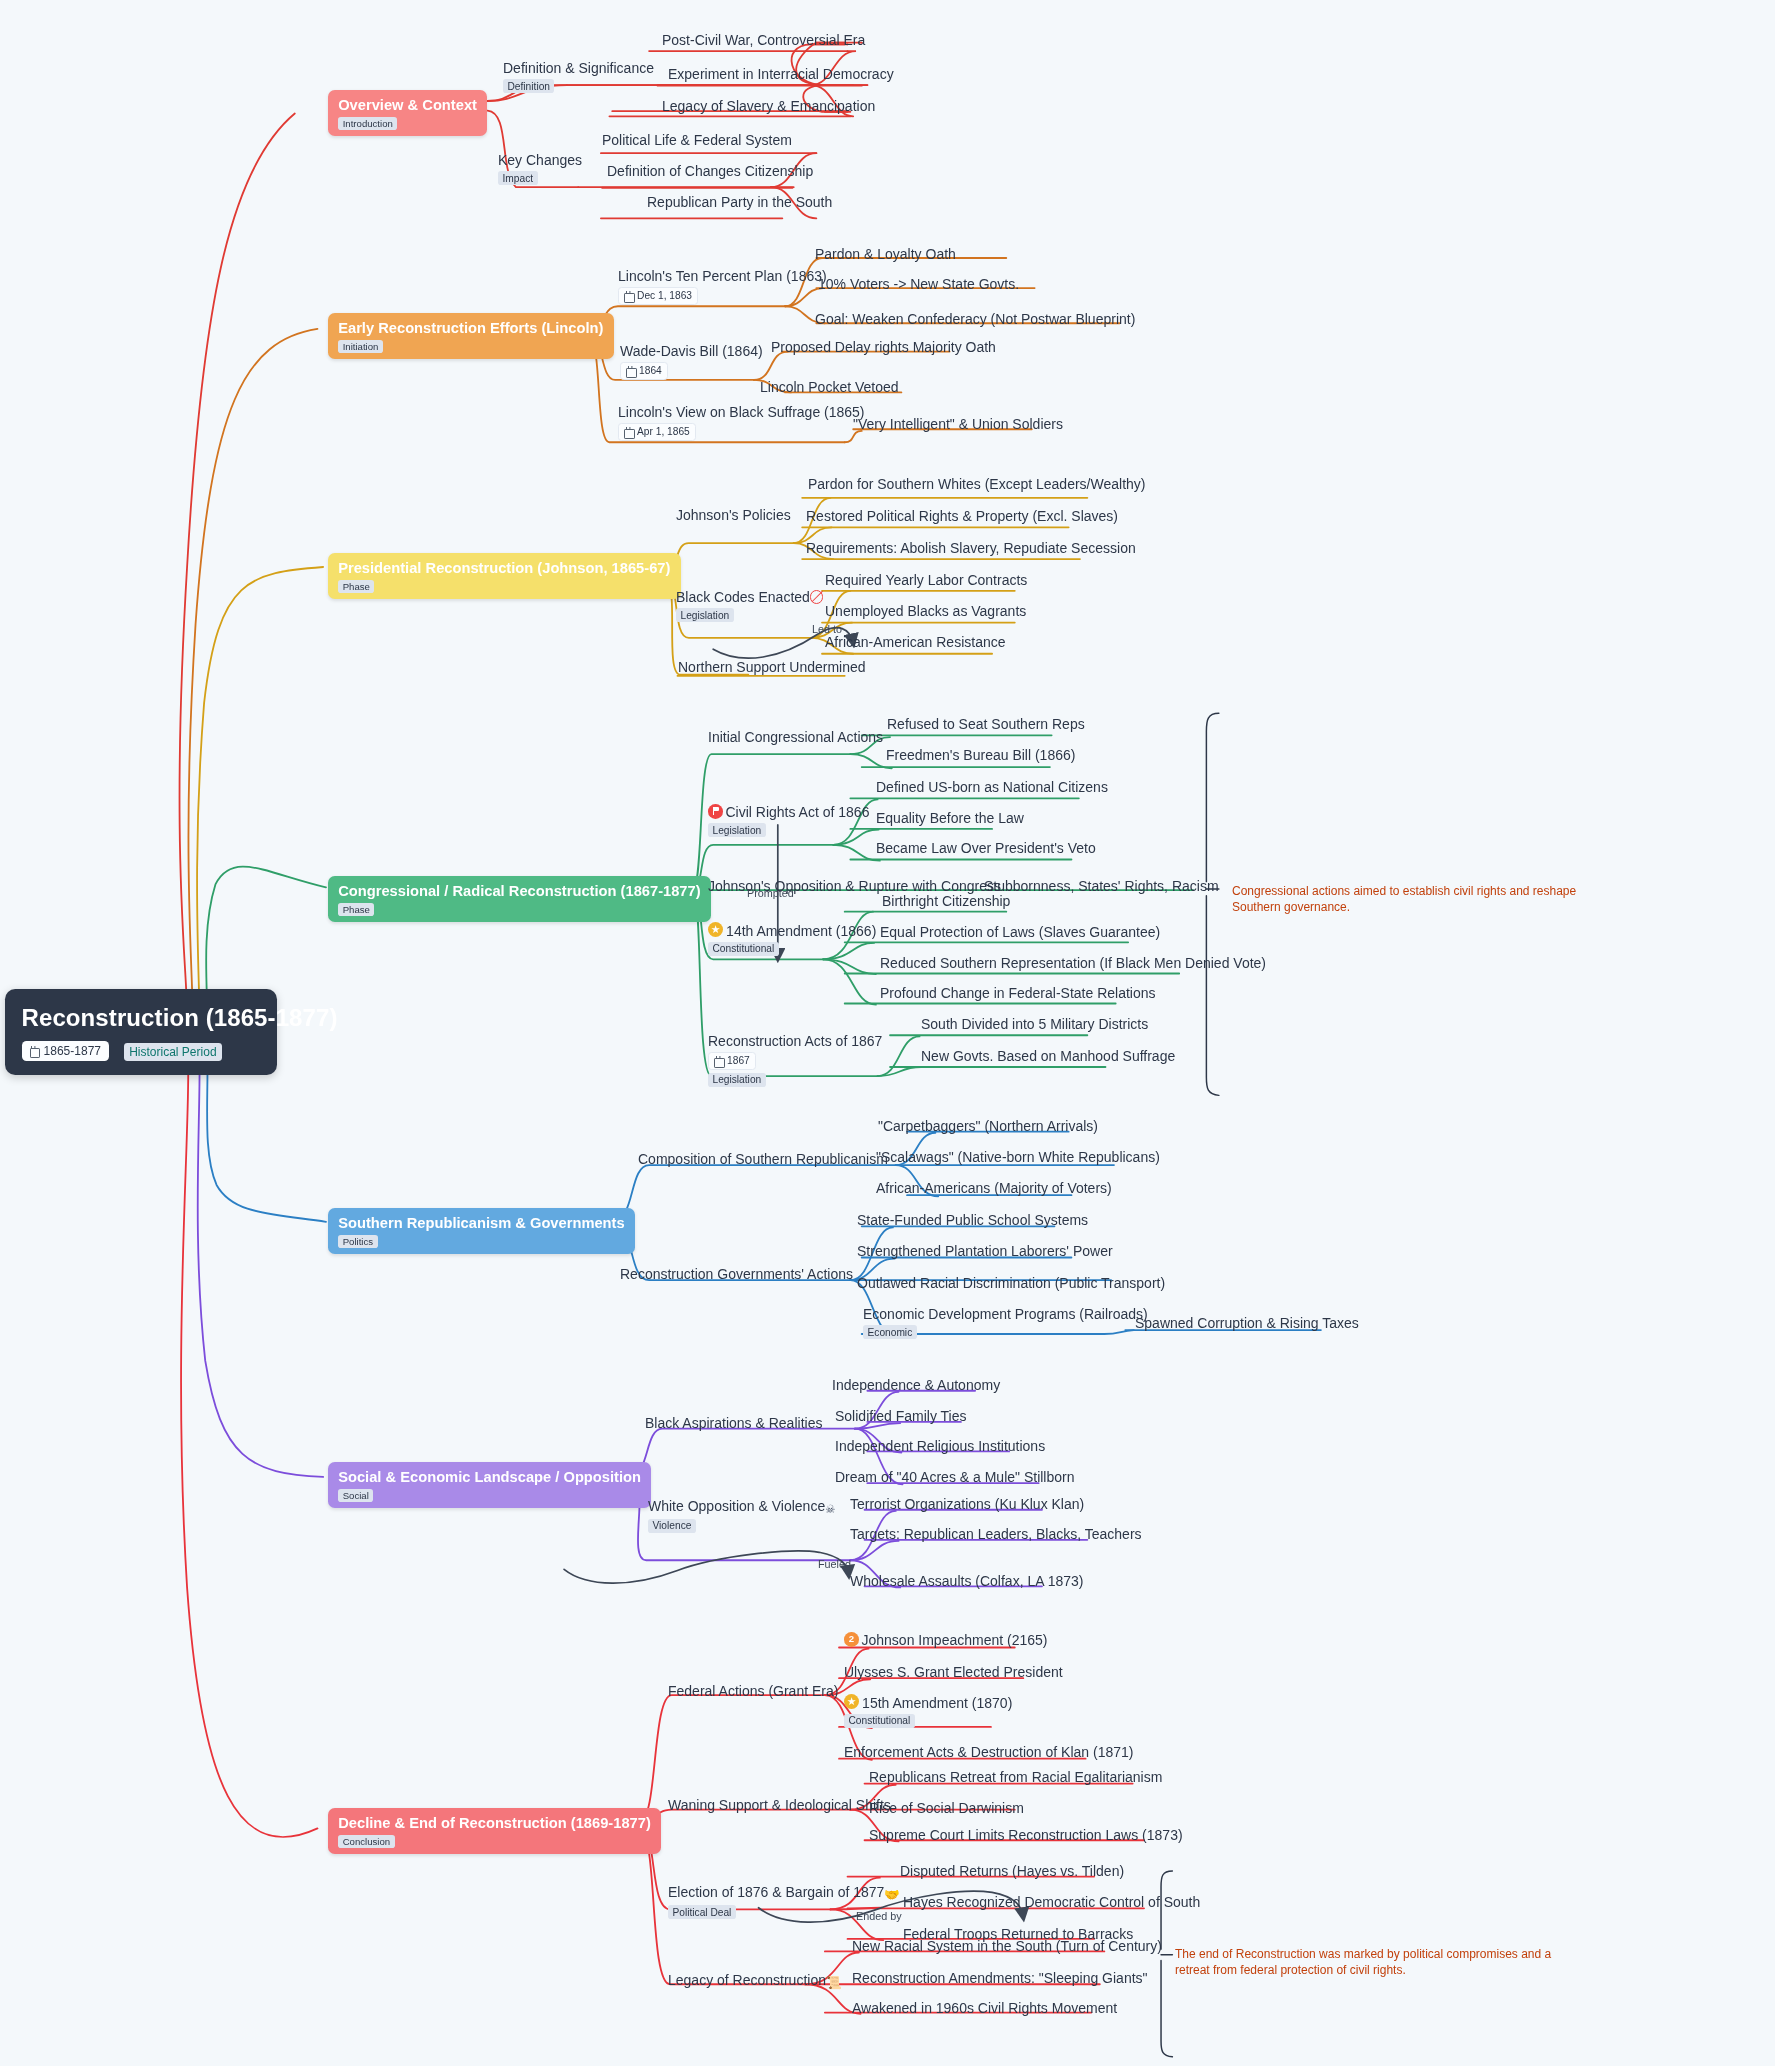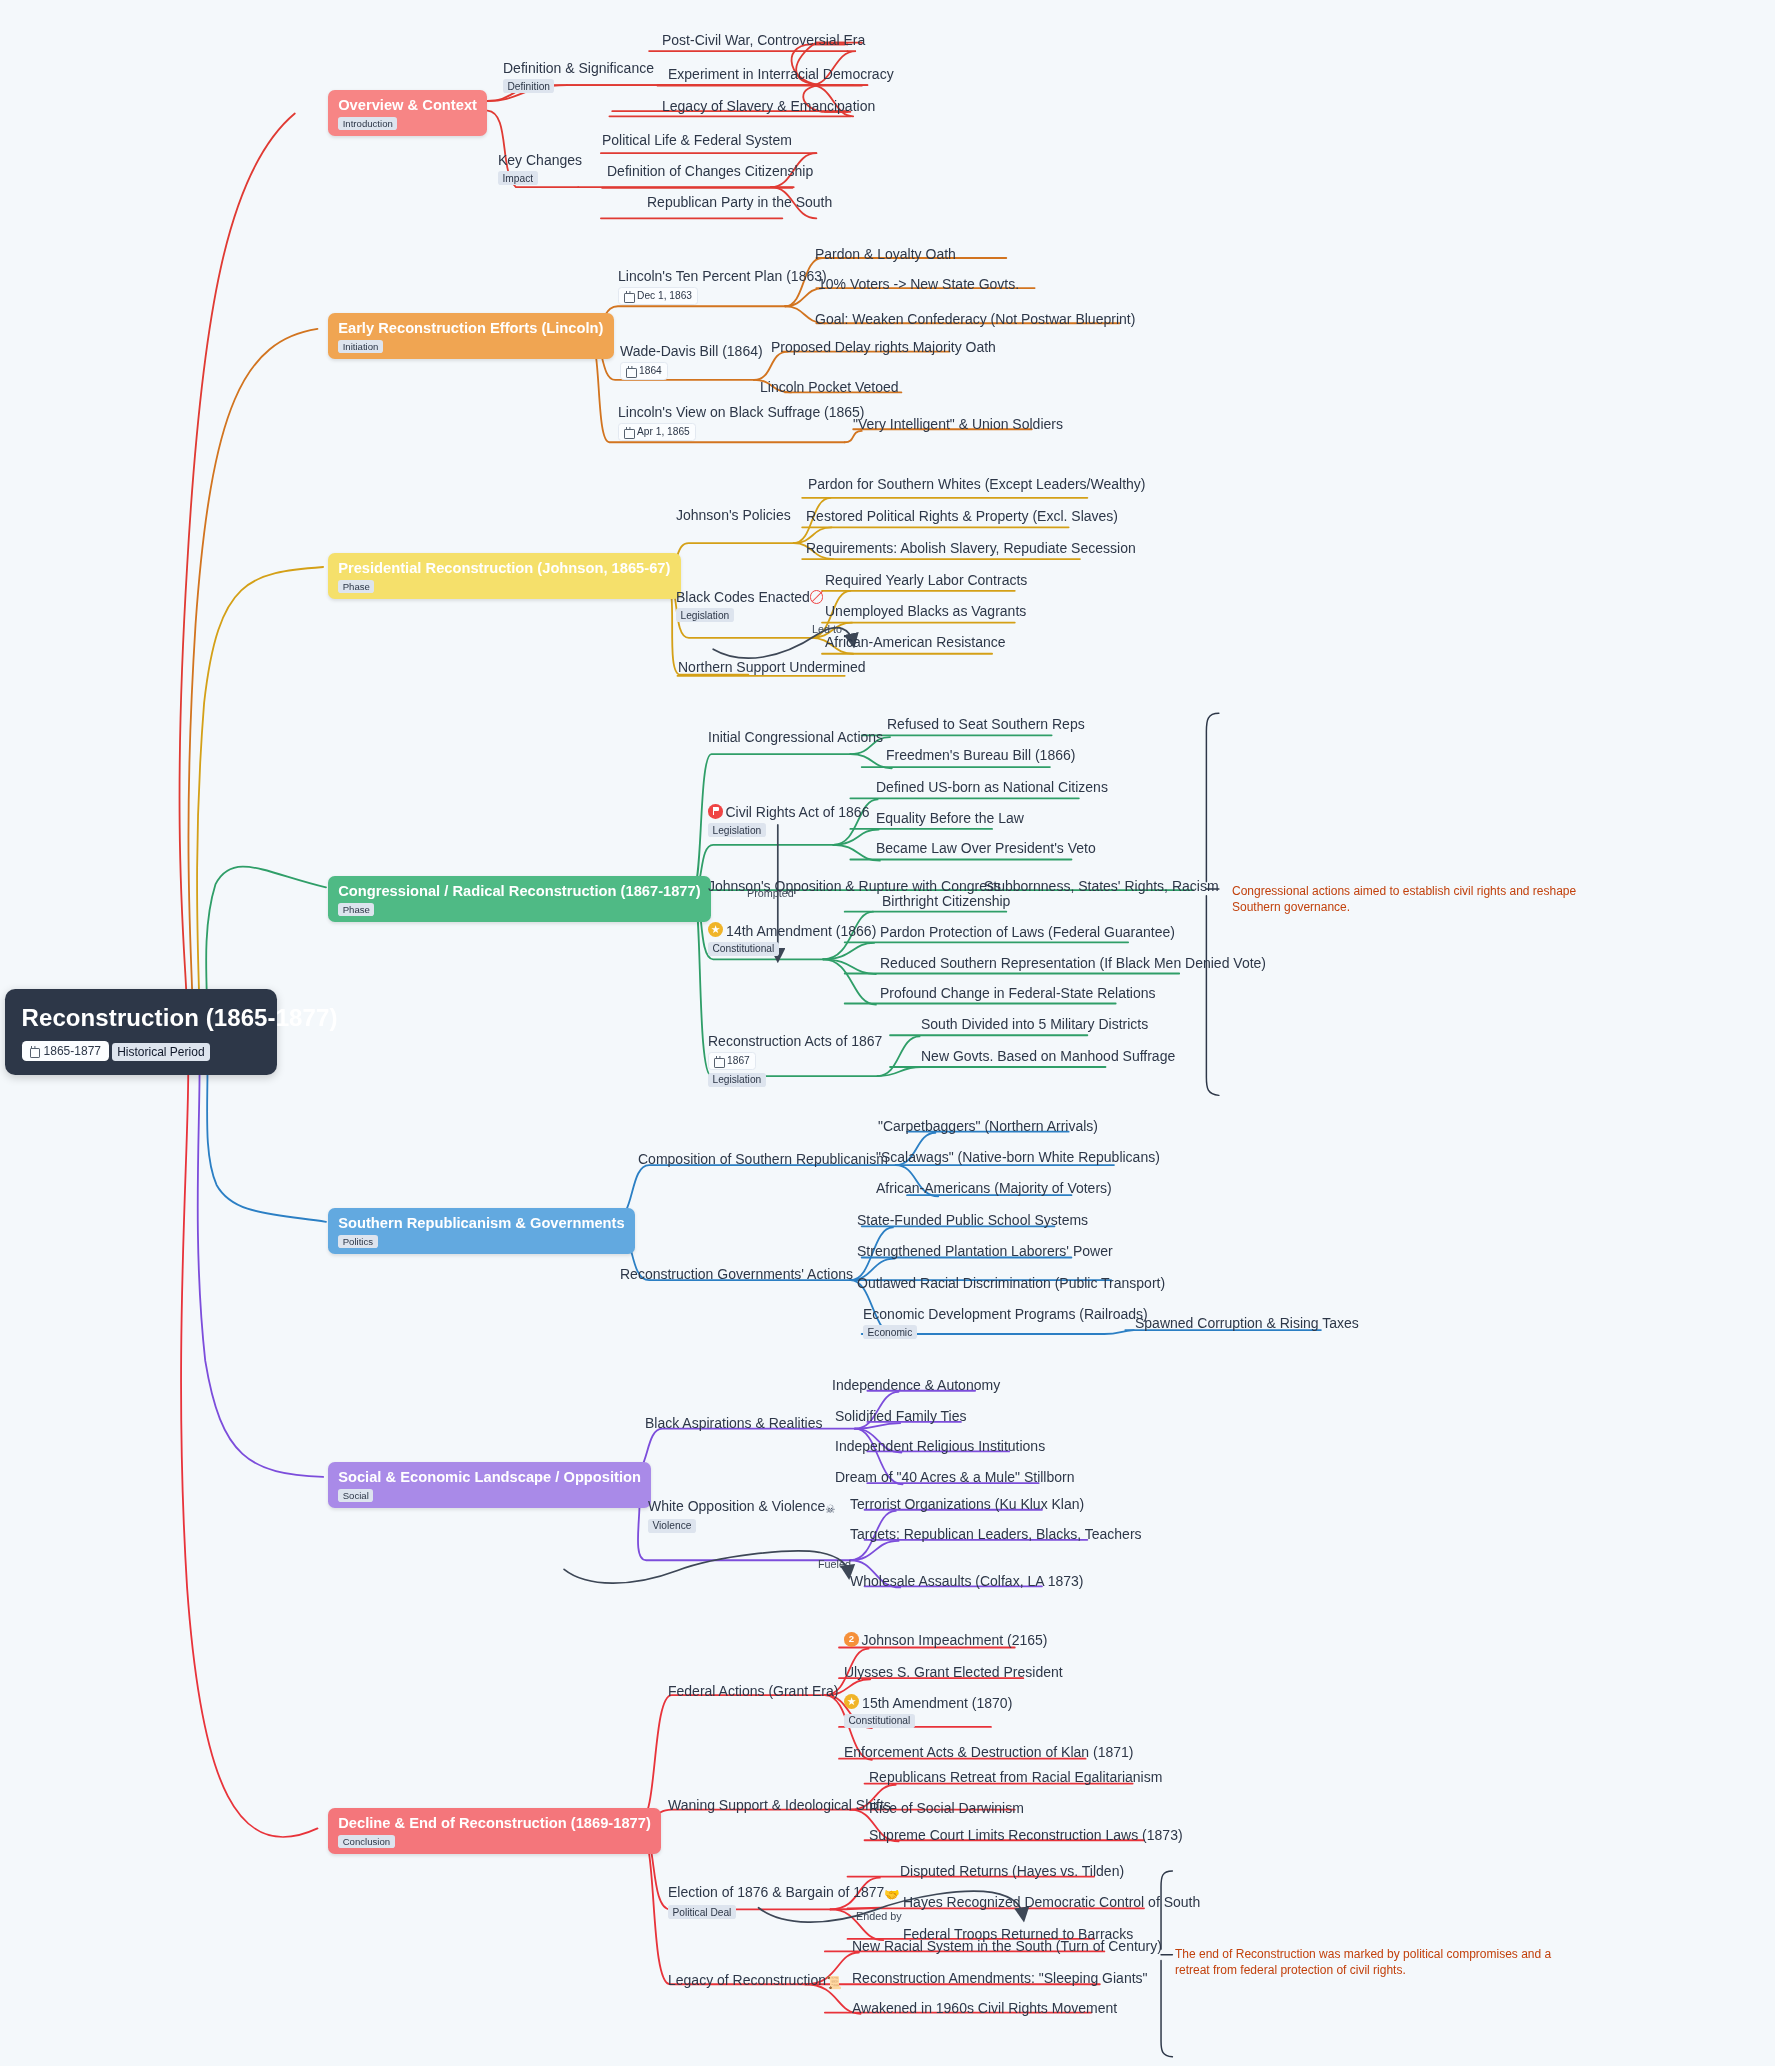--- a/index.html
+++ b/index.html
@@ -461,7 +461,7 @@
   <span class="rowline"><span class="tag">Constitutional</span></span>
 </div>
 <div class="tnode" style="left:882px; top:893px;"><span class="label">Birthright Citizenship</span></div>
-<div class="tnode" style="left:880px; top:924px;"><span class="label">Pardon Protection of Laws (Federal Guarantee)</span></div>
+<div class="tnode" style="left:880px; top:924px;"><span class="label">Equal Protection of Laws (Slaves Guarantee)</span></div>
 <div class="tnode" style="left:880px; top:955px;"><span class="label">Reduced Southern Representation (If Black Men Denied Vote)</span></div>
 <div class="tnode" style="left:880px; top:985px;"><span class="label">Profound Change in Federal-State Relations</span></div>
 

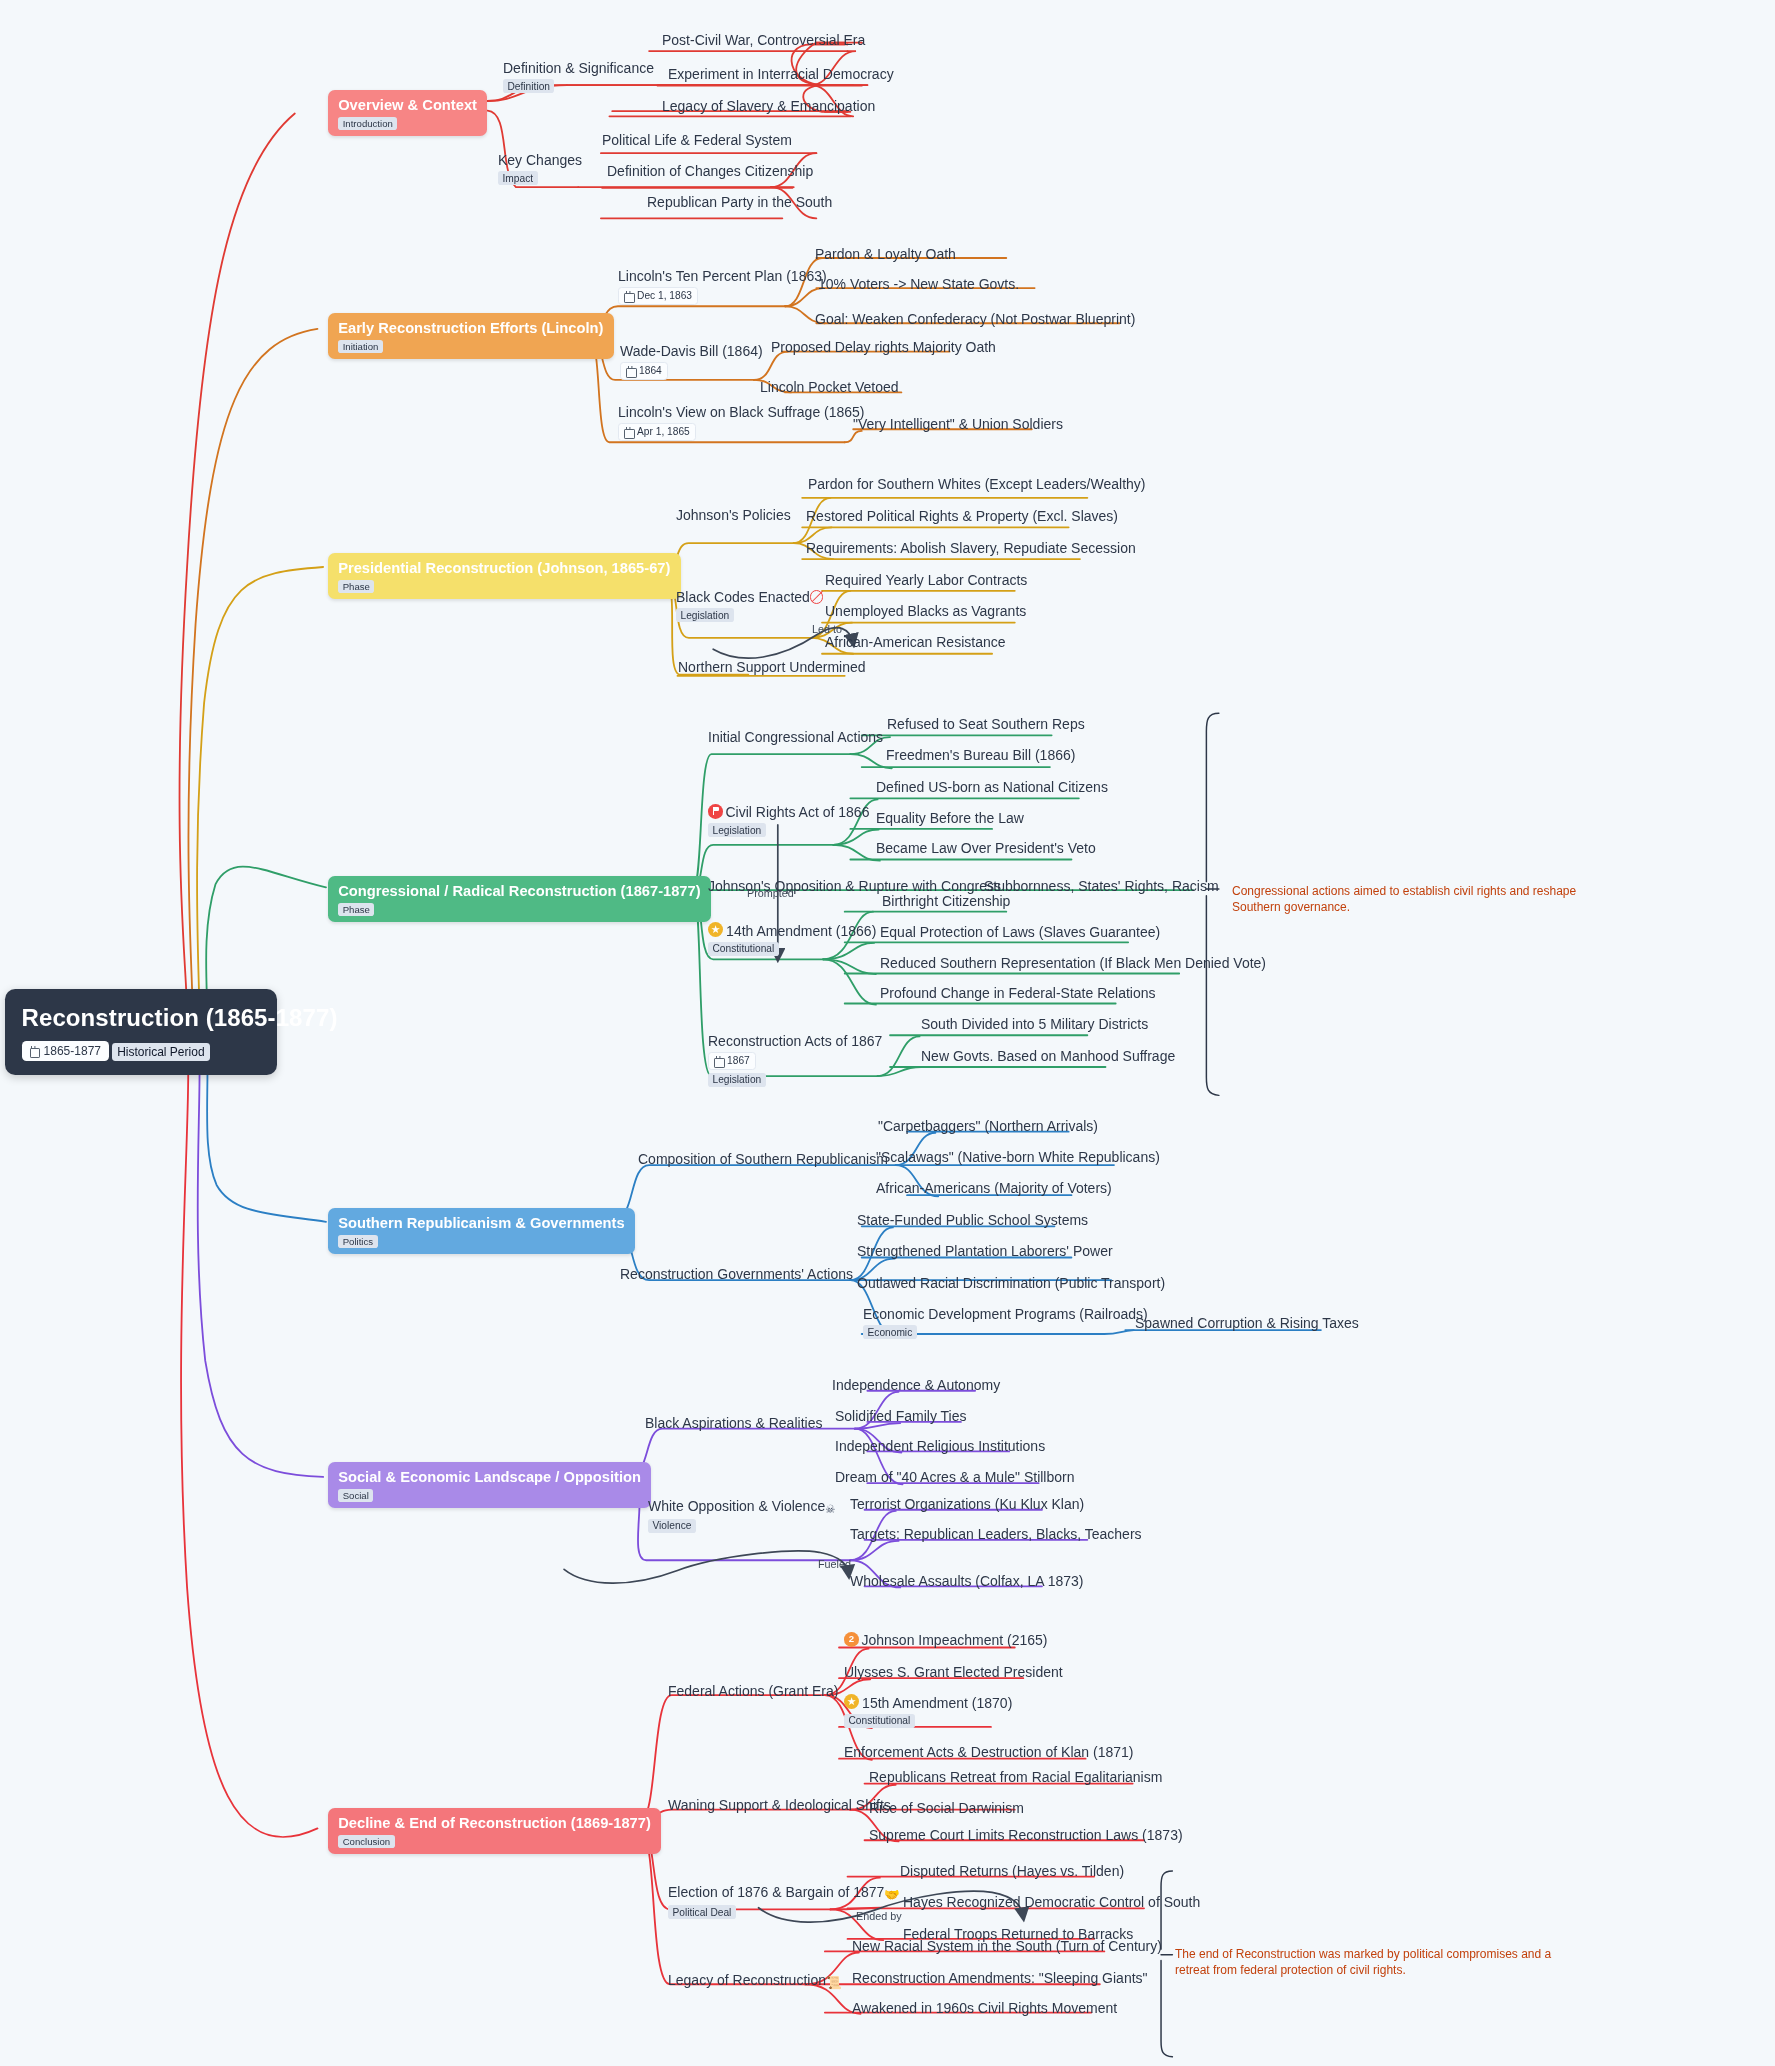--- a/index.html
+++ b/index.html
@@ -32,8 +32,8 @@
   }
   .root-tag {
     display:inline-block; margin-top:5.7px;
-    background:#dde4ee; color:#0f172a;
-    border-radius:3.4px; padding:2.3px 5.7px; font-size:12px;
+    background:#dde4ee; color:#0f766e;
+    border-radius:3.4px; padding:2.3px 5.7px; font-size:12px;margin-left:12px;
   }
   .cal { display:inline-block; width:9.6px; height:10.2px; position:relative; }
   .cal::before{content:"";position:absolute;left:0;top:1.7px;width:8.5px;height:8px;border:1px solid #55606e;border-radius:1.1px;}

